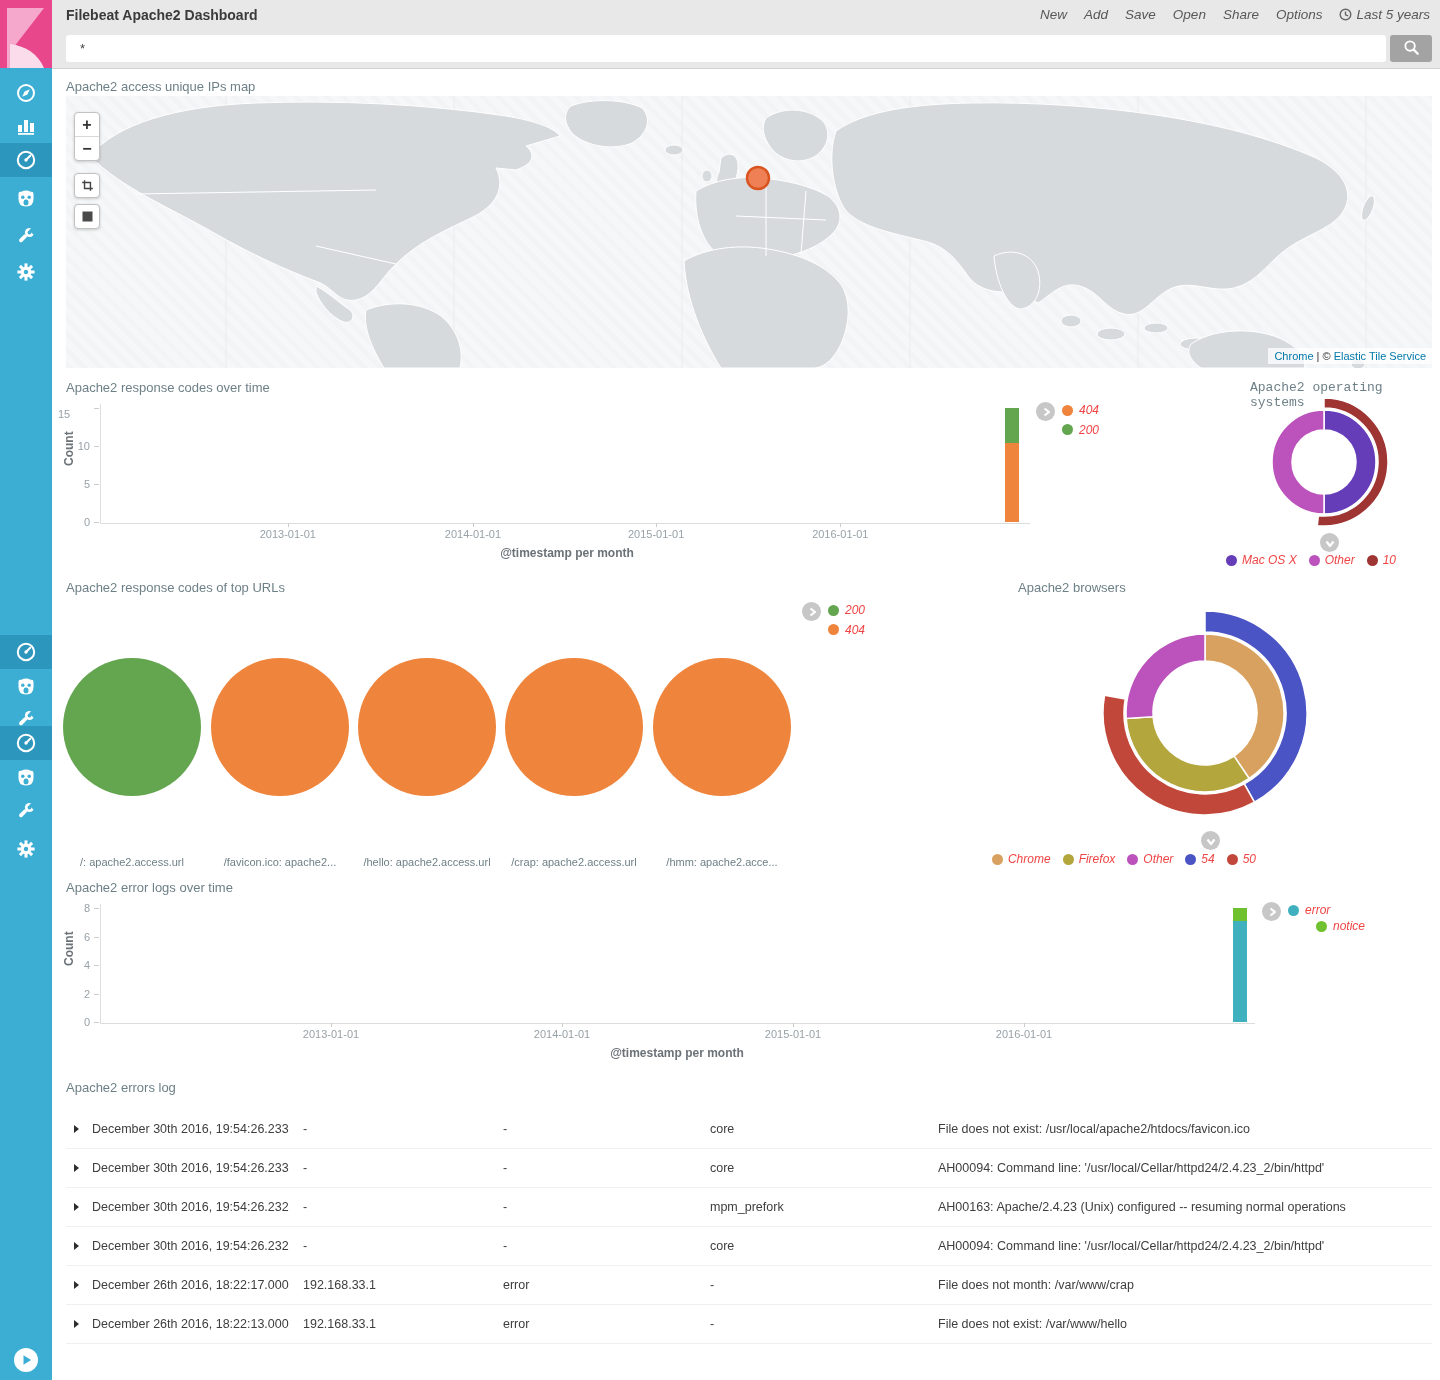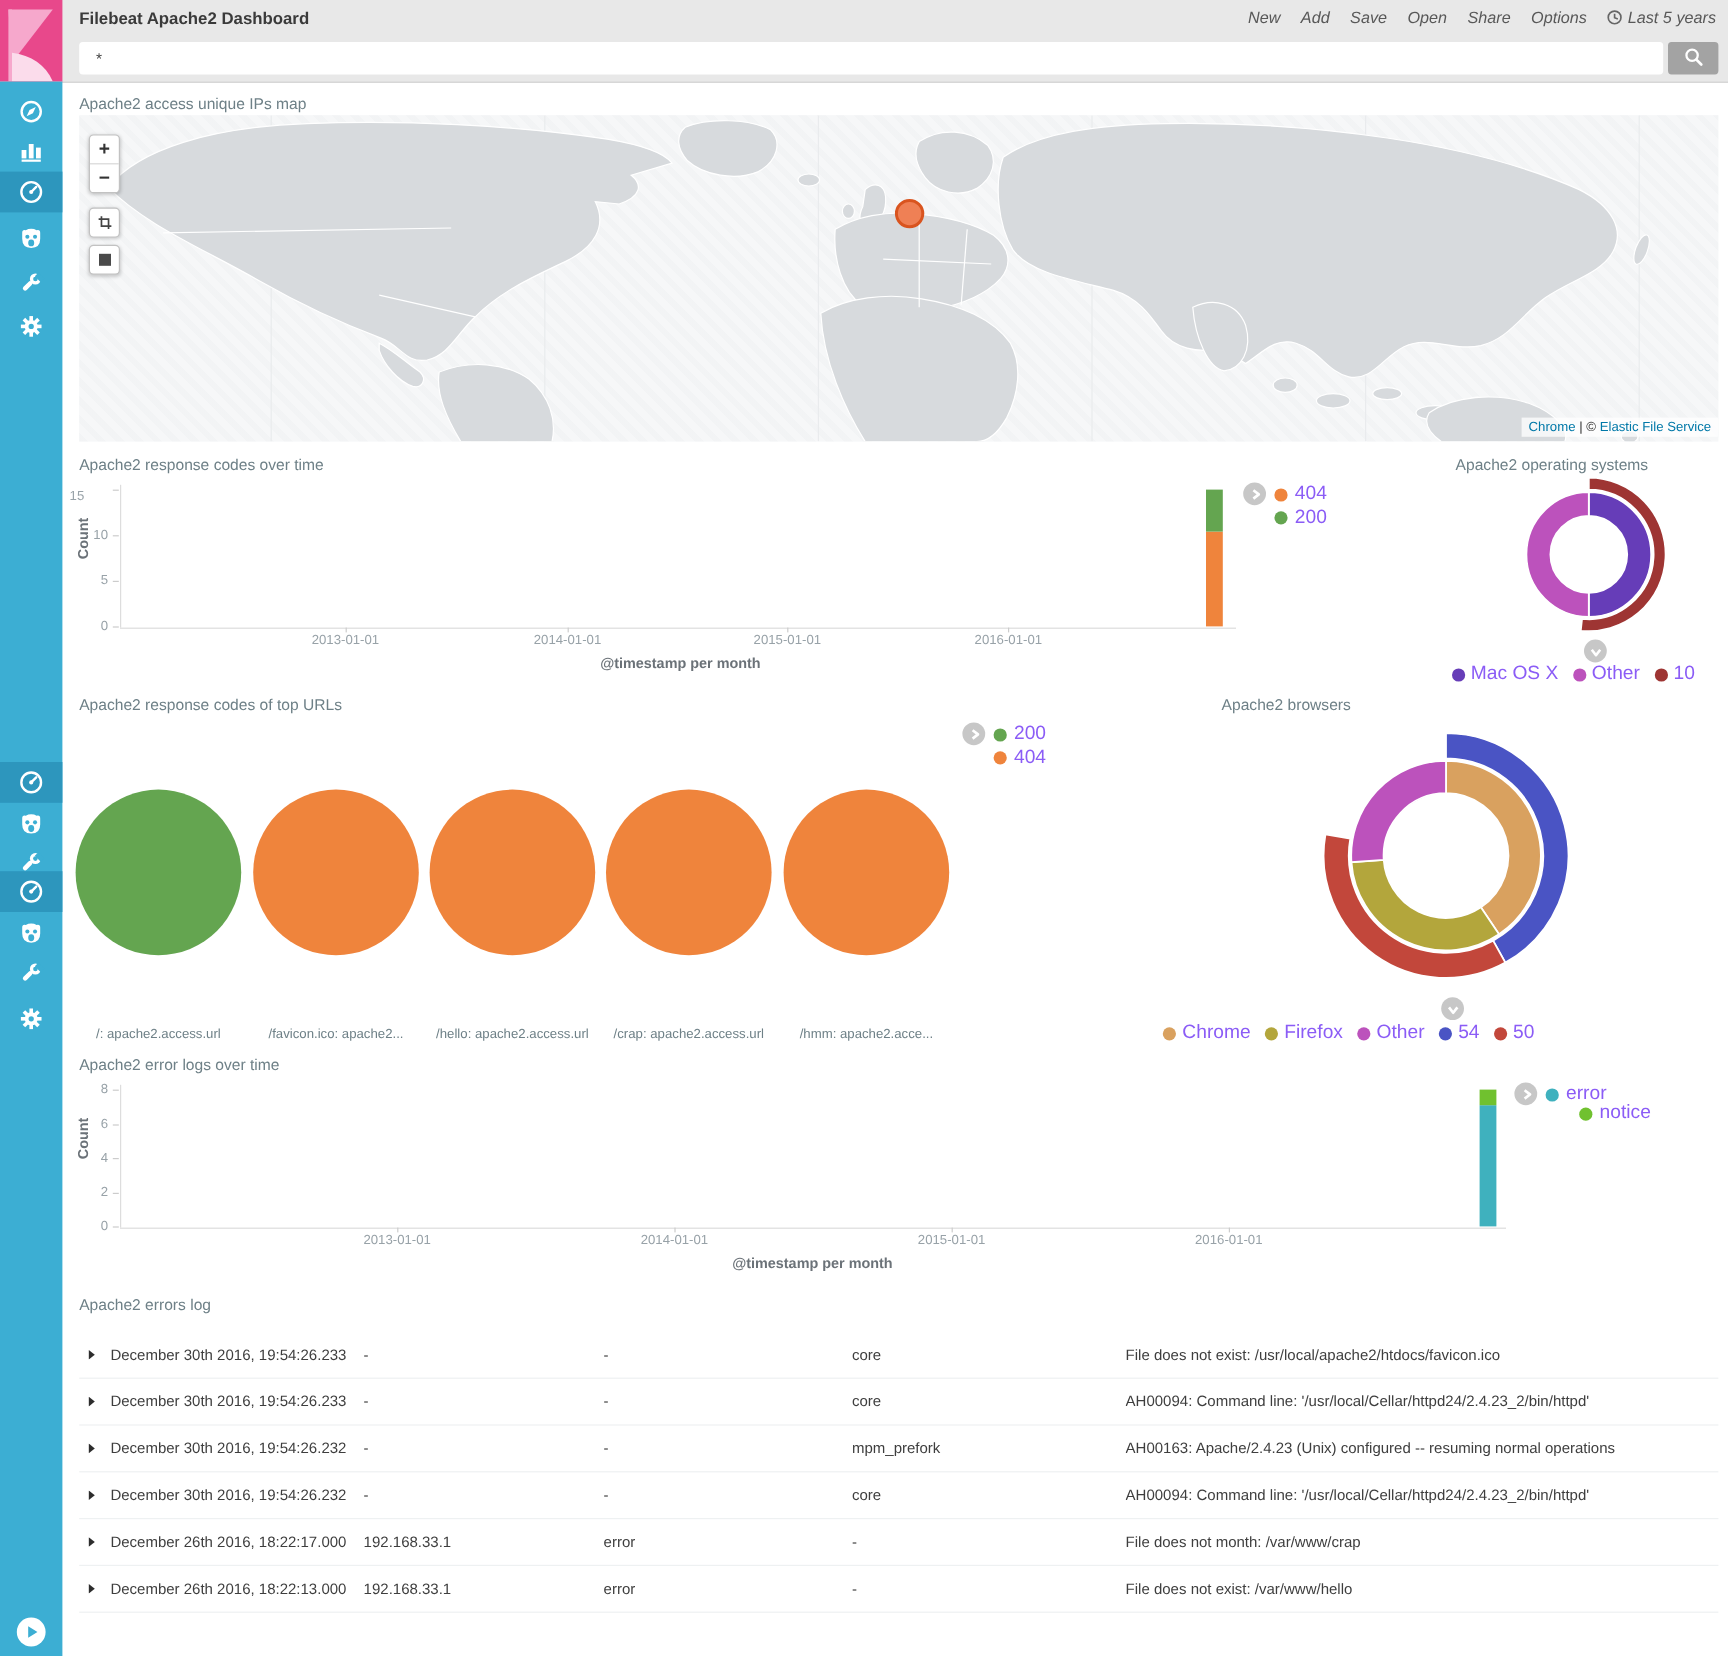--- a/index.html
+++ b/index.html
@@ -261,7 +261,7 @@
       <a href="#">Chrome</a>
       <span>|</span>
       <span>©</span>
-      <a href="#">Elastic File Service</a>
+      <a href="#">Elastic Tile Service</a>
     </div>
   </div>
 

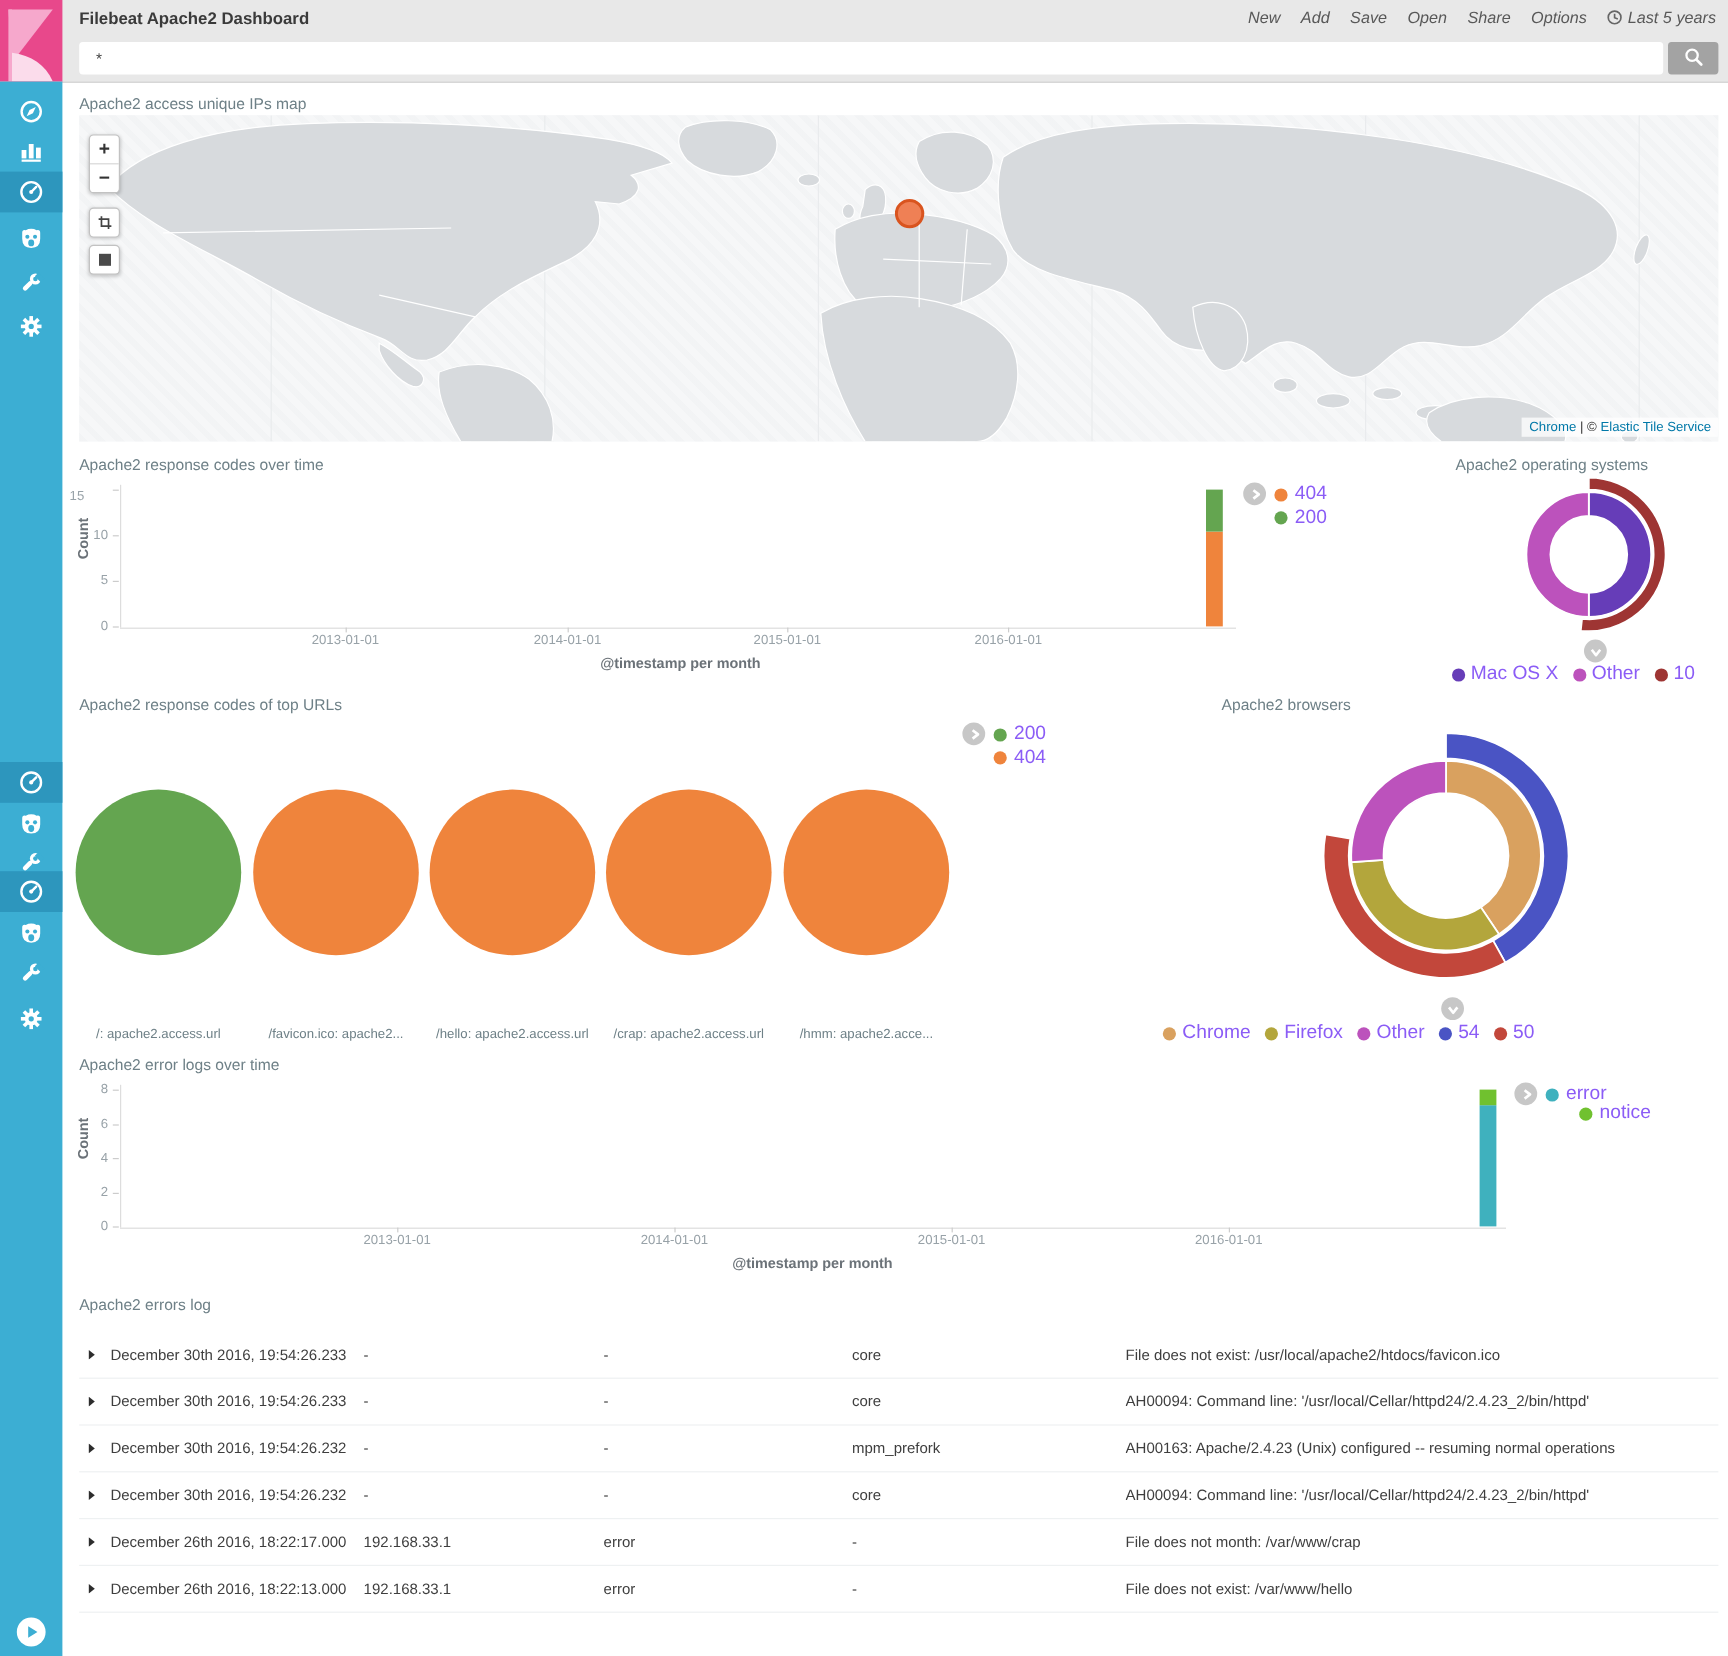--- a/index.html
+++ b/index.html
@@ -266,7 +266,7 @@
   </div>
 
   <div class="panel-title" style="left:66px;top:380px;" id="t-chart1">Apache2 response codes over time</div>
-  <div class="panel-title" style="left:1213px;top:380px;" id="t-os">Apache2 operating systems</div>
+  <div class="panel-title" style="left:1250px;top:380px;font-family:Liberation Mono, monospace;" id="t-os">Apache2 operating systems</div>
   <div class="panel-title" style="left:66px;top:580px;" id="t-urls">Apache2 response codes of top URLs</div>
   <div class="panel-title" style="left:983px;top:580px;margin-left:35px;" id="t-browsers">Apache2 browsers</div>
   <div class="panel-title" style="left:66px;top:880px;" id="t-chart2">Apache2 error logs over time</div>

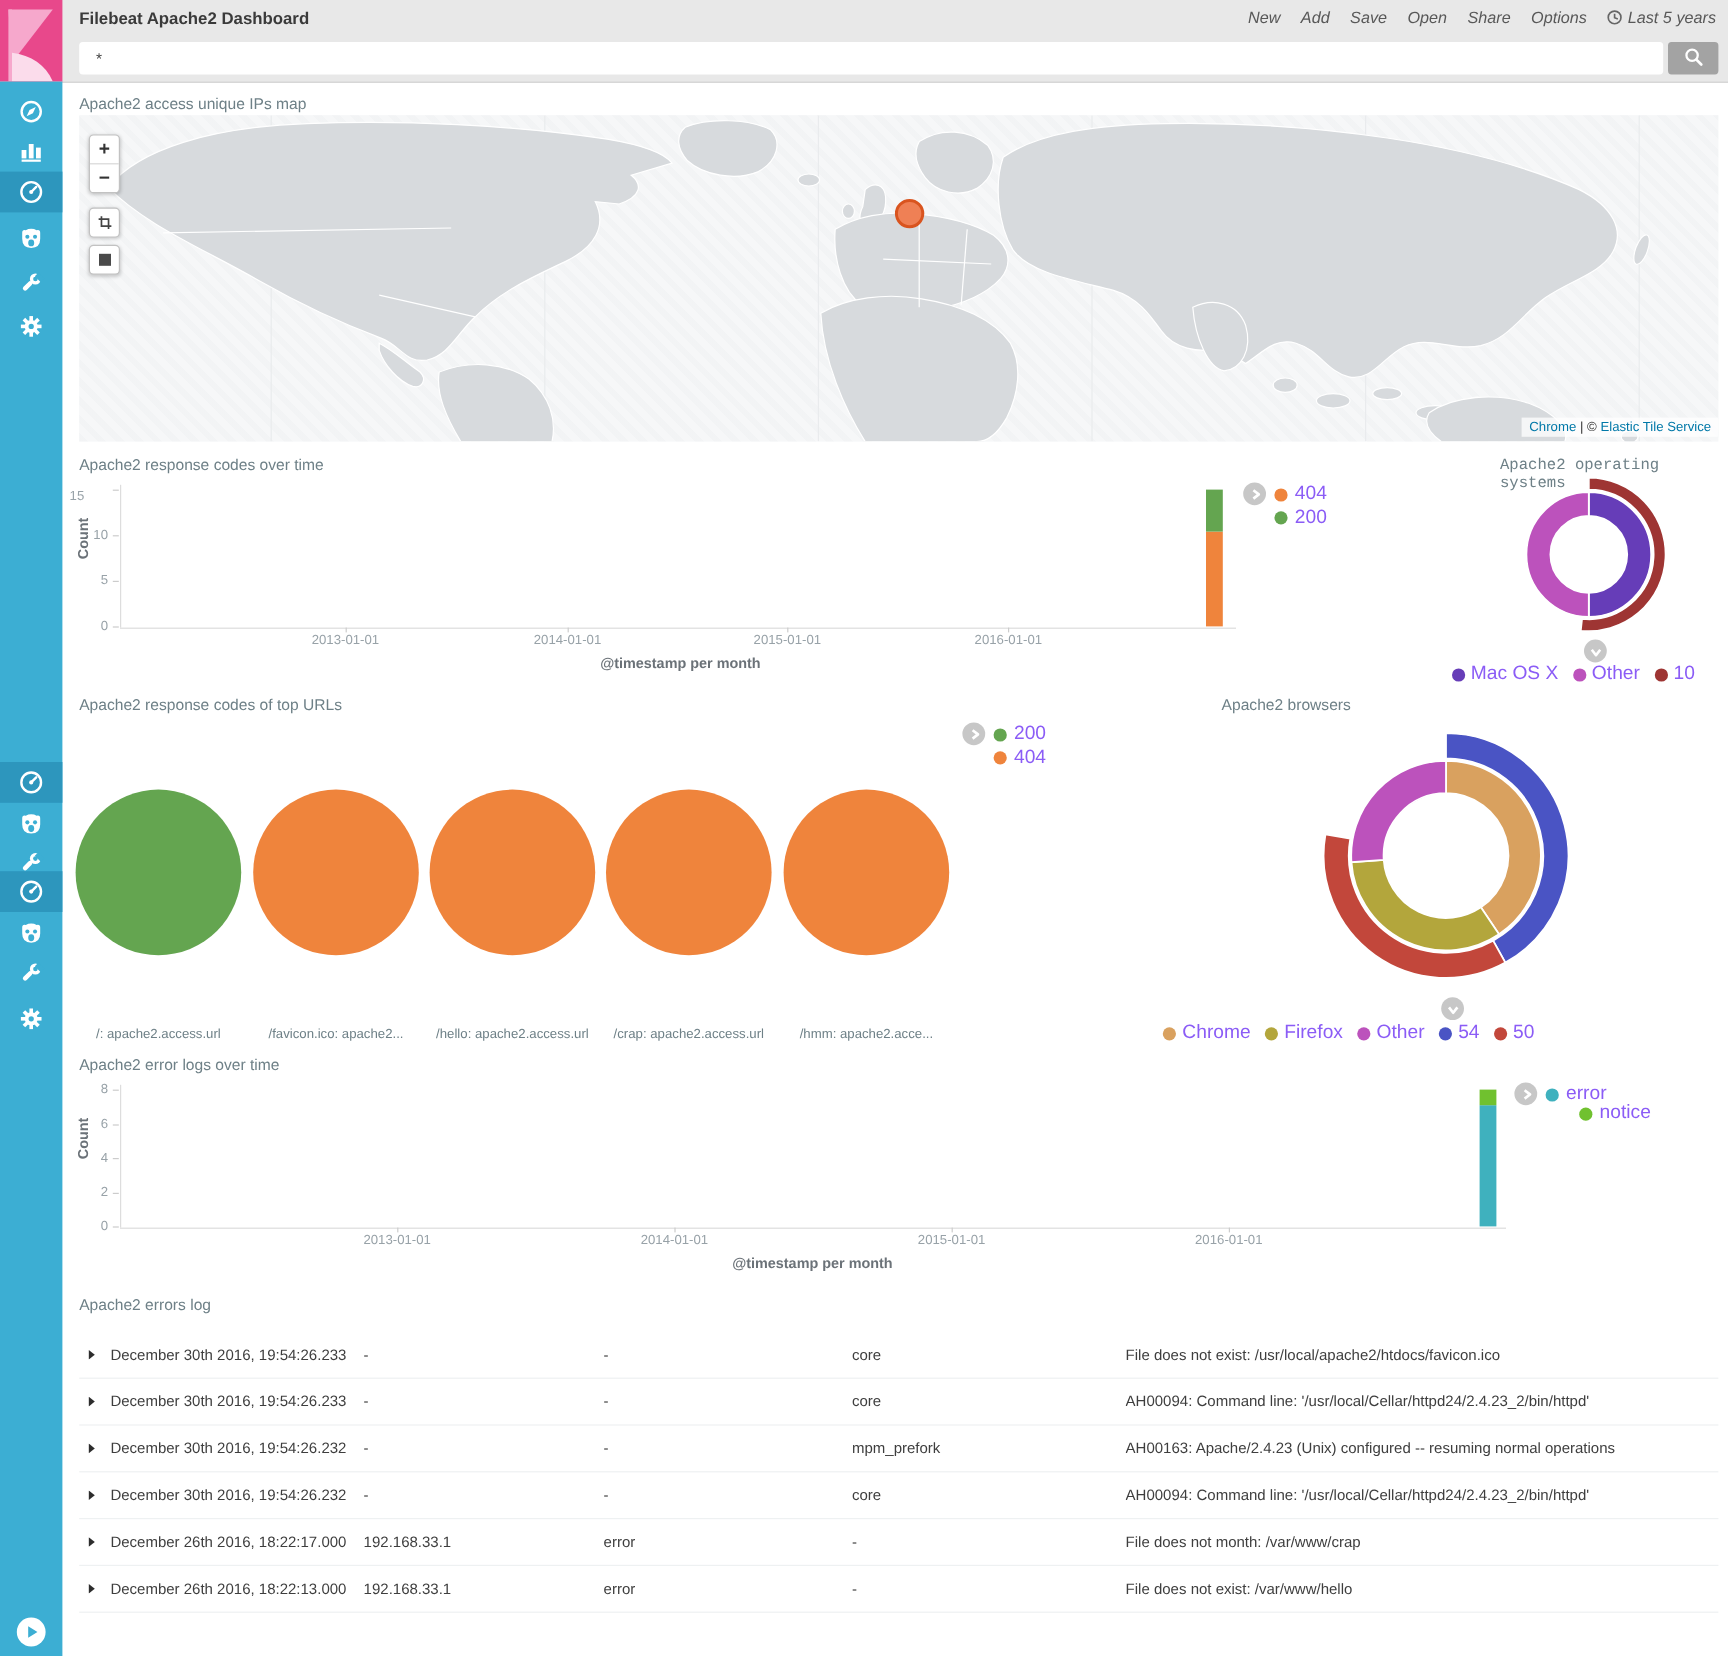--- a/index.html
+++ b/index.html
@@ -45,7 +45,7 @@
   .tick-mark{position:absolute;background:#ccc;}
   .bar-seg{position:absolute;}
   .legend-item{display:flex;align-items:center;gap:5px;}
-  .legend-label{font-size:16px;color:#8b5cf6;}
+  .legend-label{font-size:12px;color:#ef4444;font-style:italic;}
   .dot{width:11px;height:11px;border-radius:50%;flex:0 0 auto;}
   .collapse-circle{position:absolute;width:19px;height:19px;border-radius:50%;background:#c7c7c7;
                    display:flex;align-items:center;justify-content:center;cursor:pointer;}

